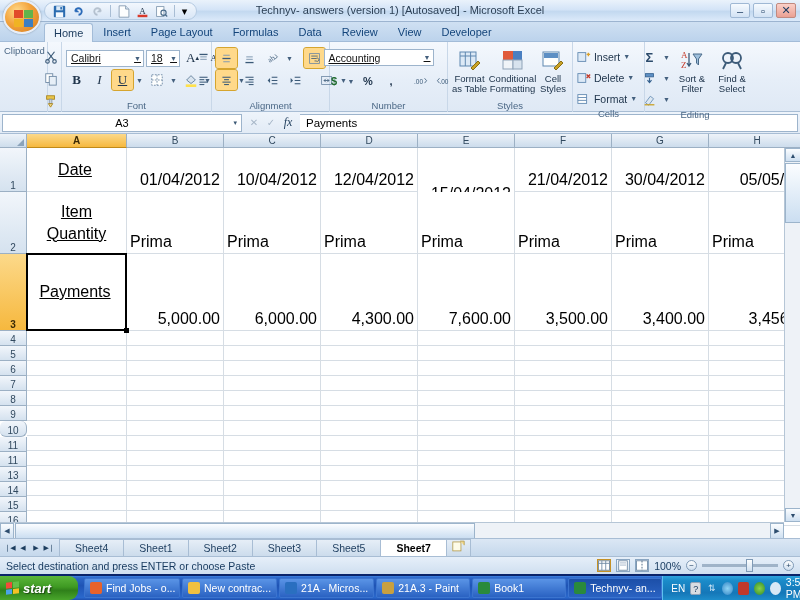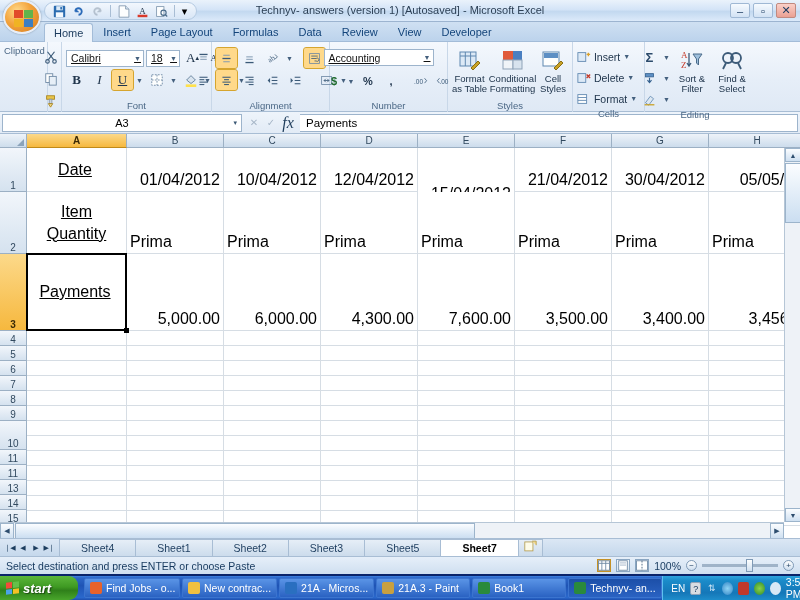--- a/index.html
+++ b/index.html
@@ -103,7 +103,7 @@
   .fbbtns { display:flex; align-items:center; gap:3px; padding:0 5px; }
   .fbb { width:14px; height:14px; display:flex; align-items:center; justify-content:center;
          font-size:10px; color:#44607e; cursor:pointer; }
-  .fx { font-style:italic; font-family:"Liberation Serif", serif; font-size:16px; color:#1f3d5c; }
+  .fx { font-style:italic; font-family:"Liberation Serif", serif; font-size:12px; color:#1f3d5c; }
   .finput { flex:1; height:18px; background:#fff; border:1px solid #9db4cc; border-left:none;
             display:flex; align-items:center; padding-left:6px; font-size:11.5px; color:#000; }
 

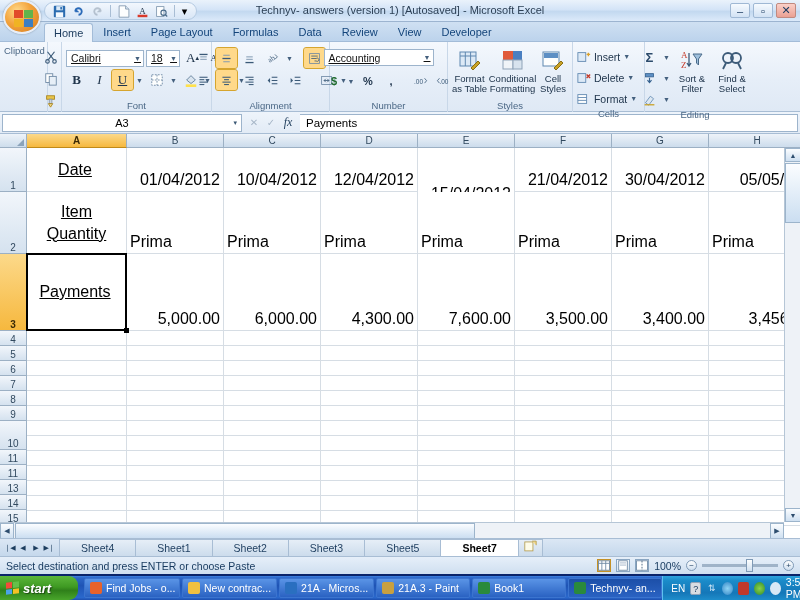--- a/index.html
+++ b/index.html
@@ -639,7 +639,7 @@
         <div class="rh" style="height: 15px;">7</div>
         <div class="rh" style="height: 15px;">8</div>
         <div class="rh" style="height: 15px;">9</div>
-        <div class="rh" style="height: 29px;">10</div>
+        <div class="rh" style="height: 16px; border-radius: 6px;">10</div>
         <div class="rh" style="height: 15px;">11</div>
         <div class="rh" style="height: 15px;">11</div>
         <div class="rh" style="height: 15px;">13</div>

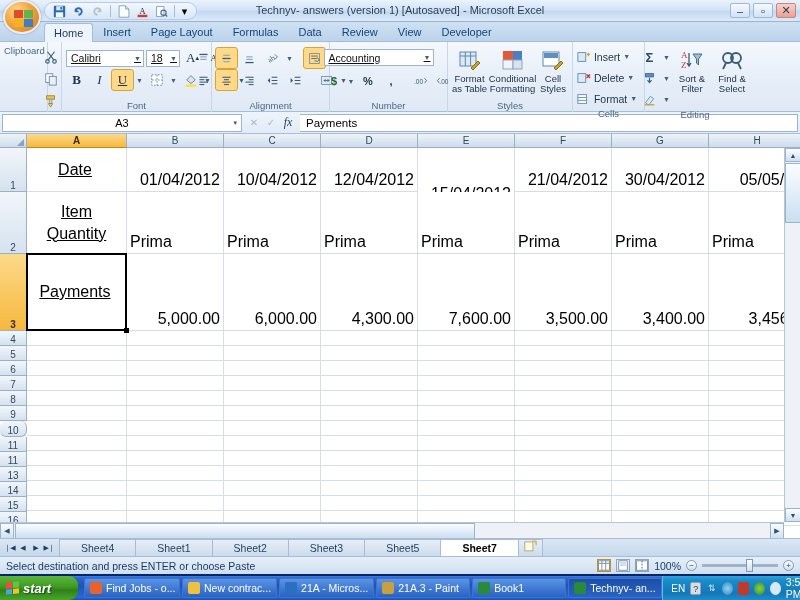--- a/index.html
+++ b/index.html
@@ -154,7 +154,7 @@
   .navbtns { display:flex; align-items:center; gap:1px; padding:0 4px; }
   .navb { width:12px; height:12px; display:flex; align-items:center; justify-content:center;
           font-size:7px; color:#1d3d5e; cursor:pointer; }
-  .stab { height:17px; line-height:17px; padding:0 21px; font-size:10.5px; color:#1c3c5e;
+  .stab { height:17px; line-height:17px; padding:0 15px; font-size:10.5px; color:#1c3c5e;
           background:linear-gradient(180deg,#e6eef7,#ccdcec);
           border:1px solid #a8bdd4; border-bottom:none; margin-right:-1px;
           cursor:pointer; transform: skewX(0deg); }

